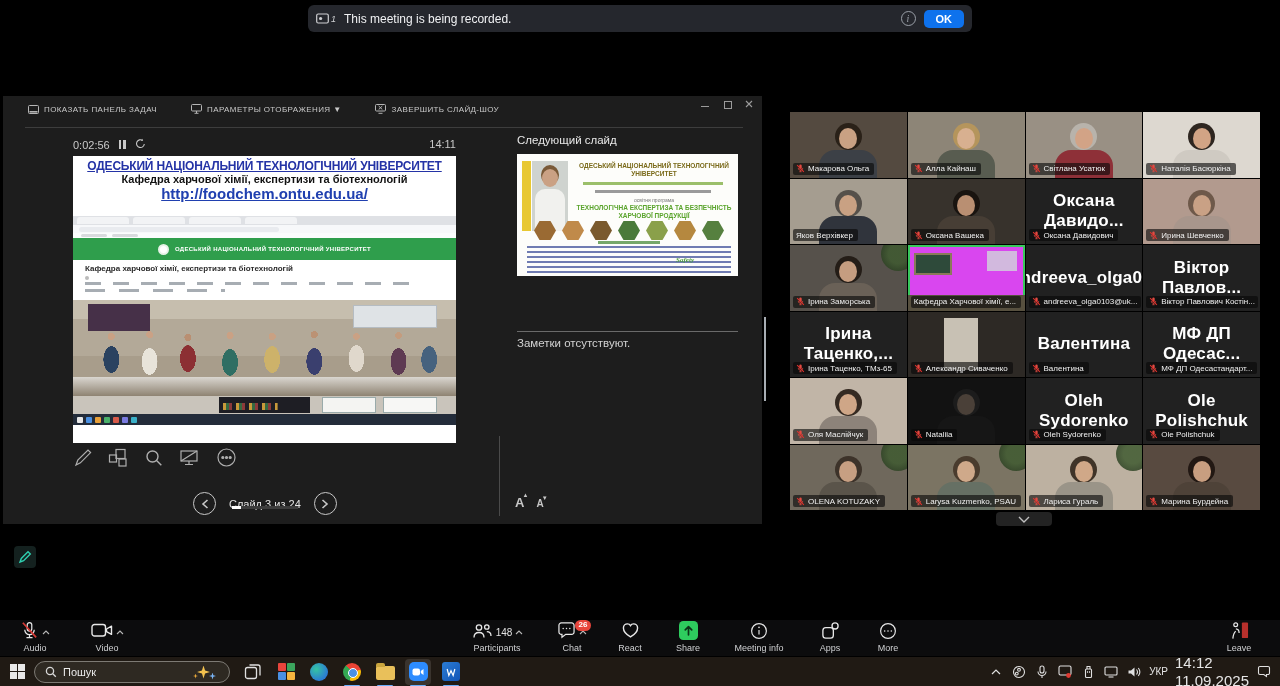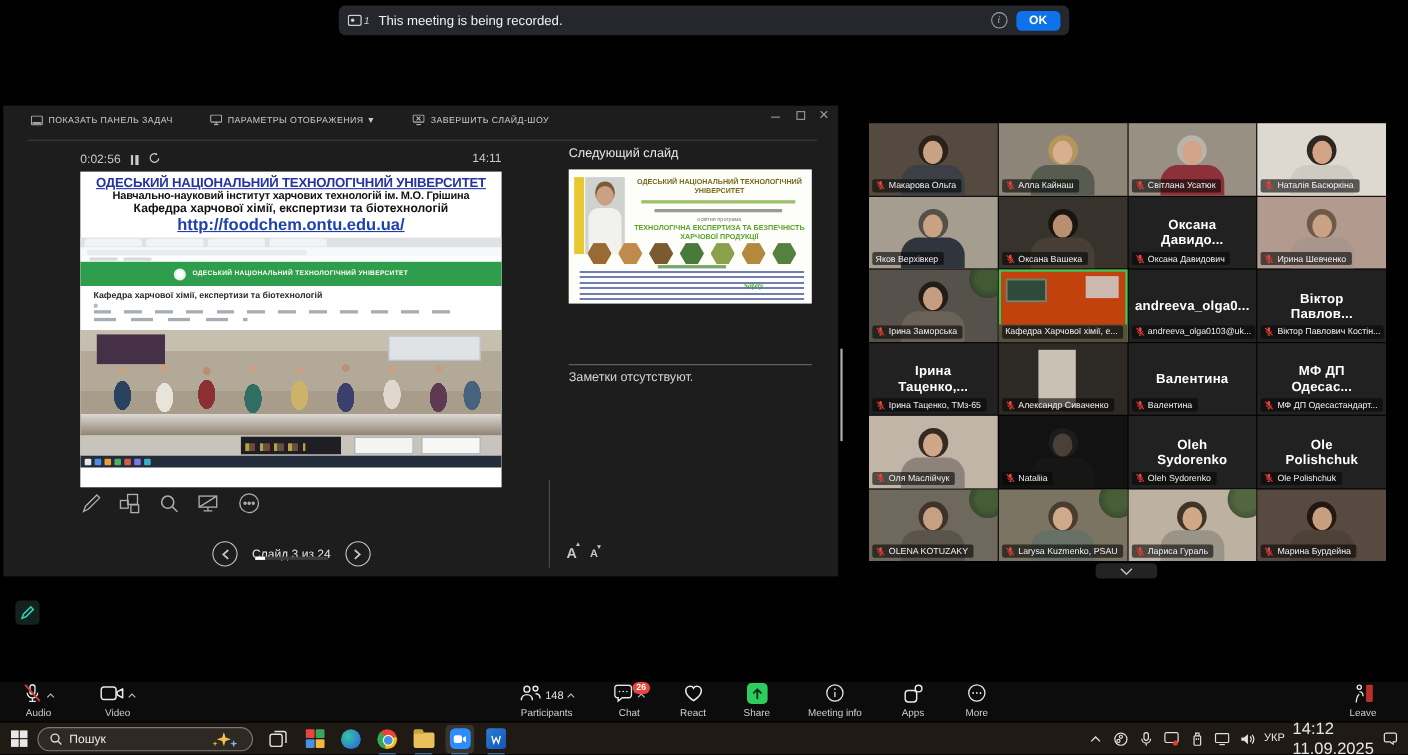--- a/index.html
+++ b/index.html
@@ -276,7 +276,6 @@
 
     <div class="slide">
       <div class="sl-title">ОДЕСЬКИЙ НАЦІОНАЛЬНИЙ ТЕХНОЛОГІЧНИЙ УНІВЕРСИТЕТ</div>
-      <div class="sl-l2">Навчально-науковий інститут харчових технологій ім. М.О. Грішина</div>
       <div class="sl-l3">Кафедра харчової хімії, експертизи та біотехнологій</div>
       <div class="sl-url">http://foodchem.ontu.edu.ua/</div>
       <div class="web">

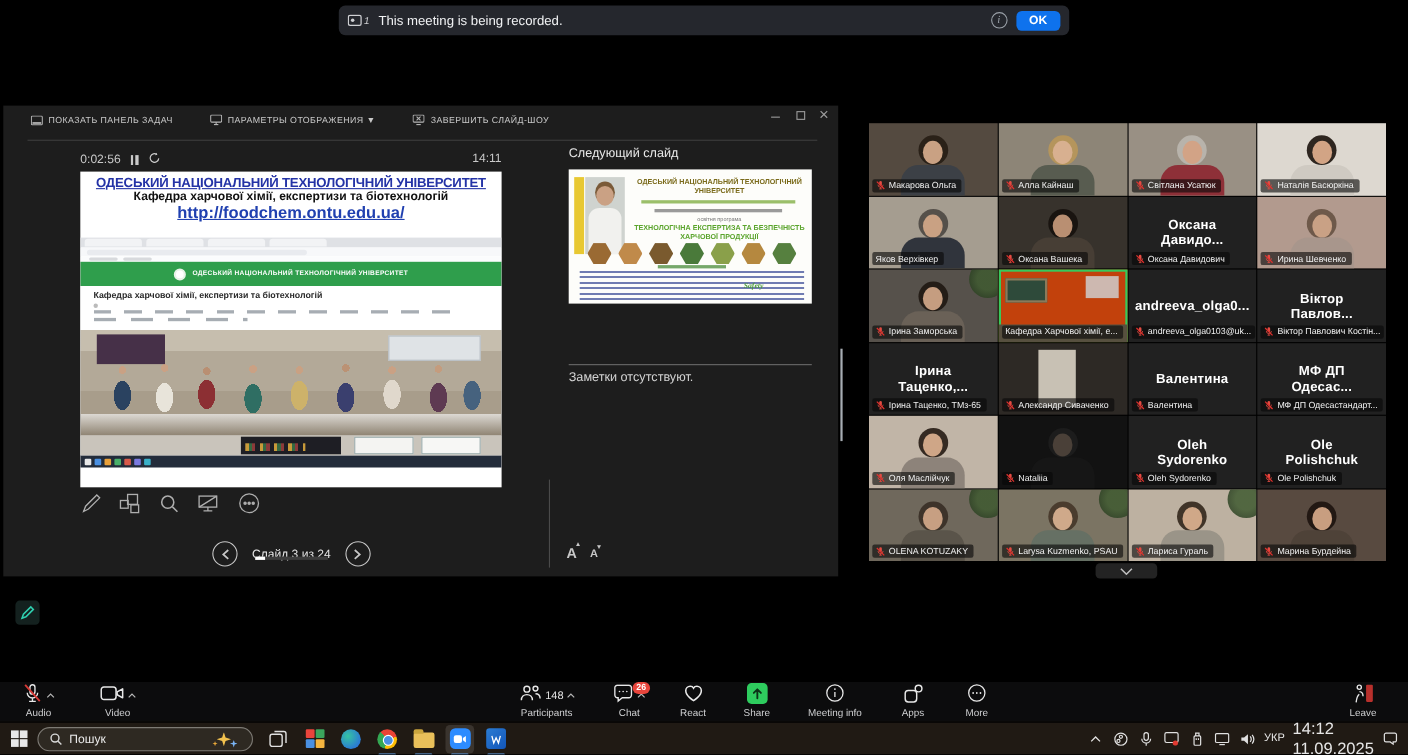--- a/index.html
+++ b/index.html
@@ -148,7 +148,7 @@
   .room-desk{position:absolute;left:0;bottom:0;width:100%;height:16px;background:#57503f}
   .door{position:absolute;left:50%;top:6px;width:34px;height:52px;margin-left:-22px;background:#d9d1c4;opacity:.9}
   .center-name{position:absolute;inset:0;display:flex;align-items:center;justify-content:center;
-    color:#fff;font-weight:bold;font-size:12px;letter-spacing:.2px;text-align:center;padding:0 16px}
+    color:#fff;font-weight:bold;font-size:17px;letter-spacing:.2px;text-align:center;padding:0 16px}
   .nameplate{position:absolute;left:3px;bottom:3px;max-width:112px;background:rgba(8,8,8,.62);
     border-radius:2px;padding:1.5px 5px 1.5px 3px;display:flex;align-items:center;gap:3px;
     font-size:8px;color:#f0f0f0;white-space:nowrap;overflow:hidden}

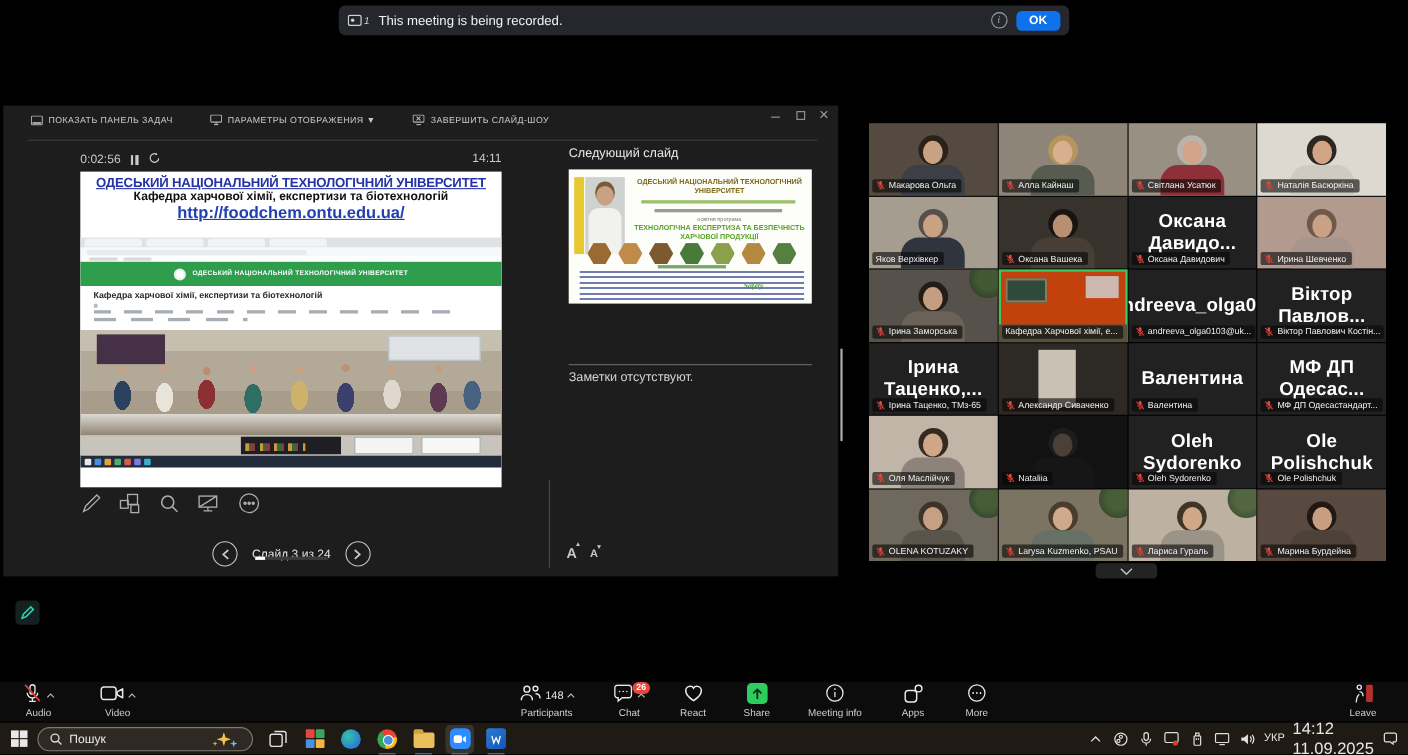--- a/index.html
+++ b/index.html
@@ -544,7 +544,7 @@
           <span>Ірина Заморська</span>
         </div>
       </div>
-      <div class="tile active" style="background: #c2410c;">
+      <div class="tile active" style="background: #d946ef;">
         <div class="room-window"></div>
         <div class="room-board"></div>
         <div class="room-desk"></div>

